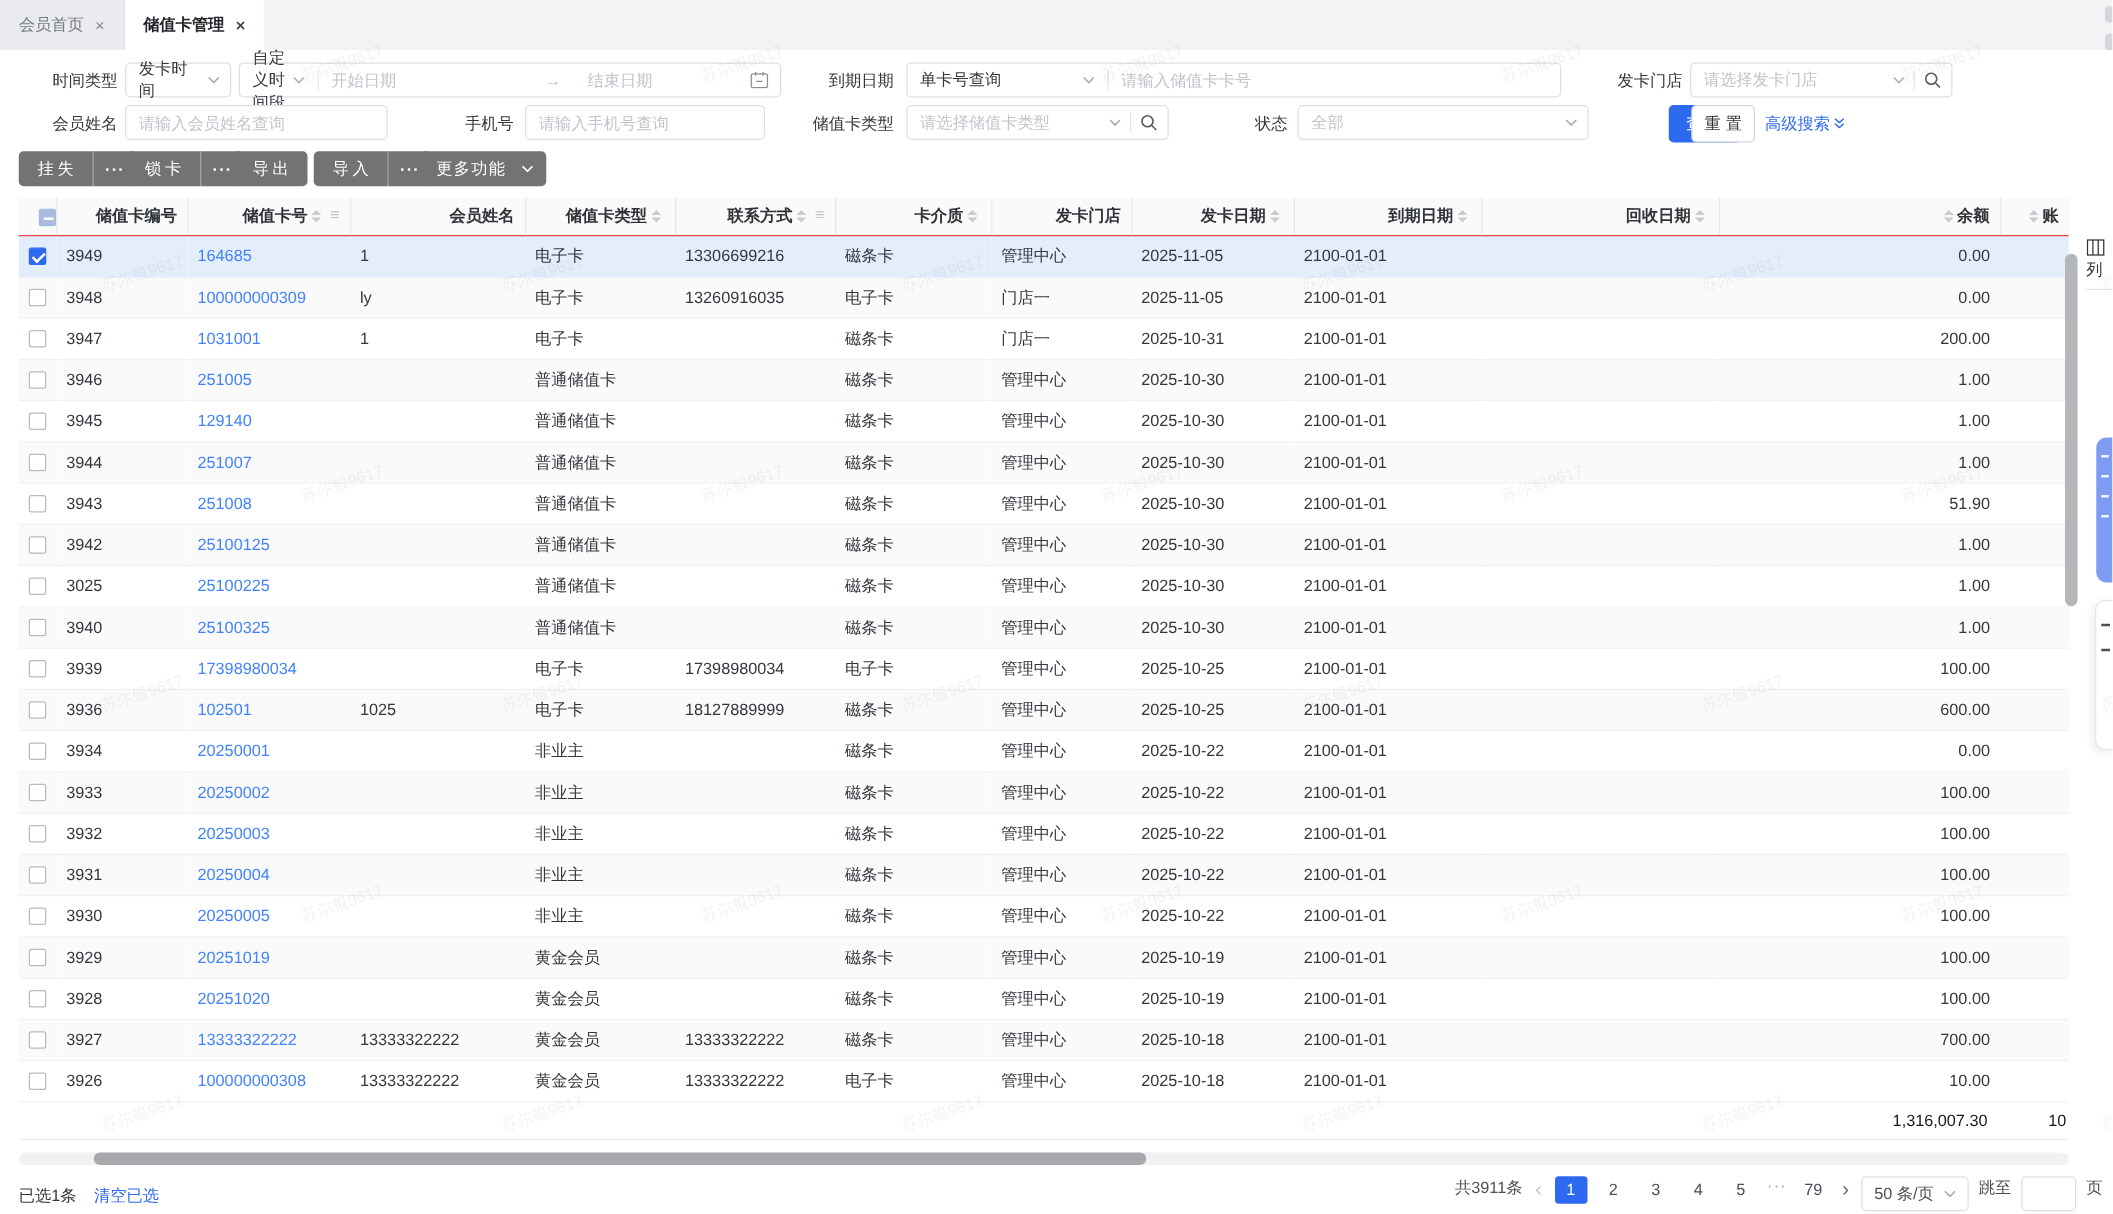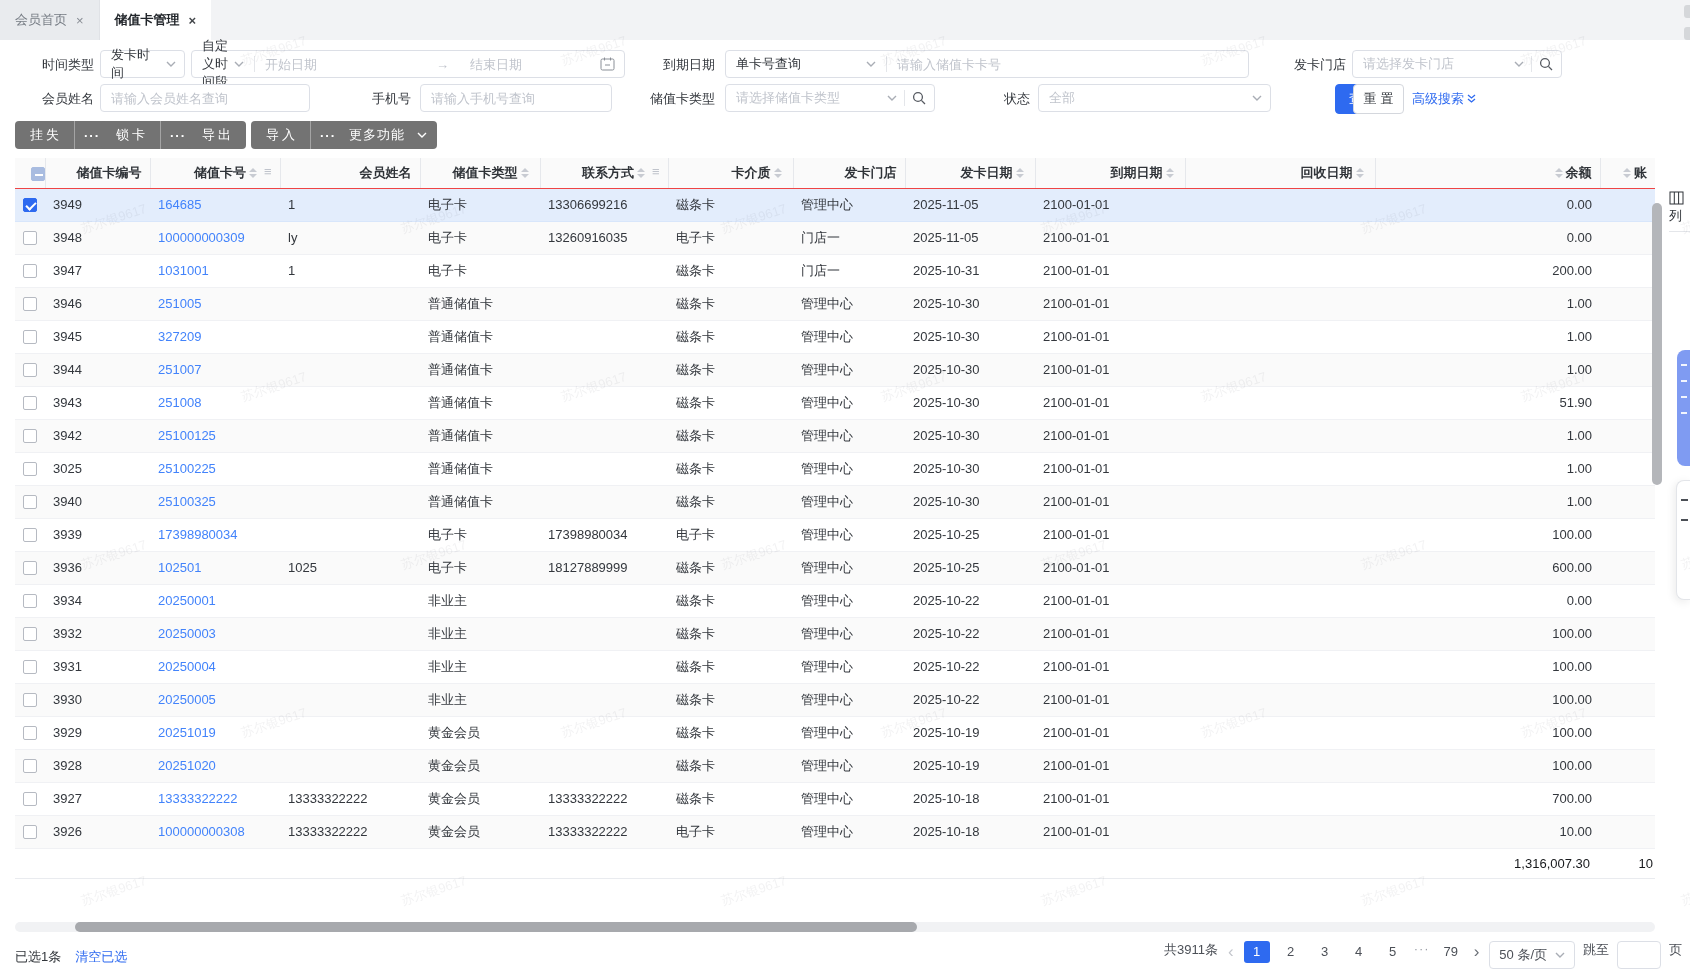--- a/index.html
+++ b/index.html
@@ -379,7 +379,7 @@
         <tr class="trow">
           <td style="padding: 0px 0px 0px 8px;"><span class="cb"></span></td>
           <td class="c-id">3945</td>
-          <td class="c-card_no"><span class="lnk">327209</span></td>
+          <td class="c-card_no"><span class="lnk">129140</span></td>
           <td class="c-member"></td>
           <td class="c-card_type">普通储值卡</td>
           <td class="c-contact"></td>

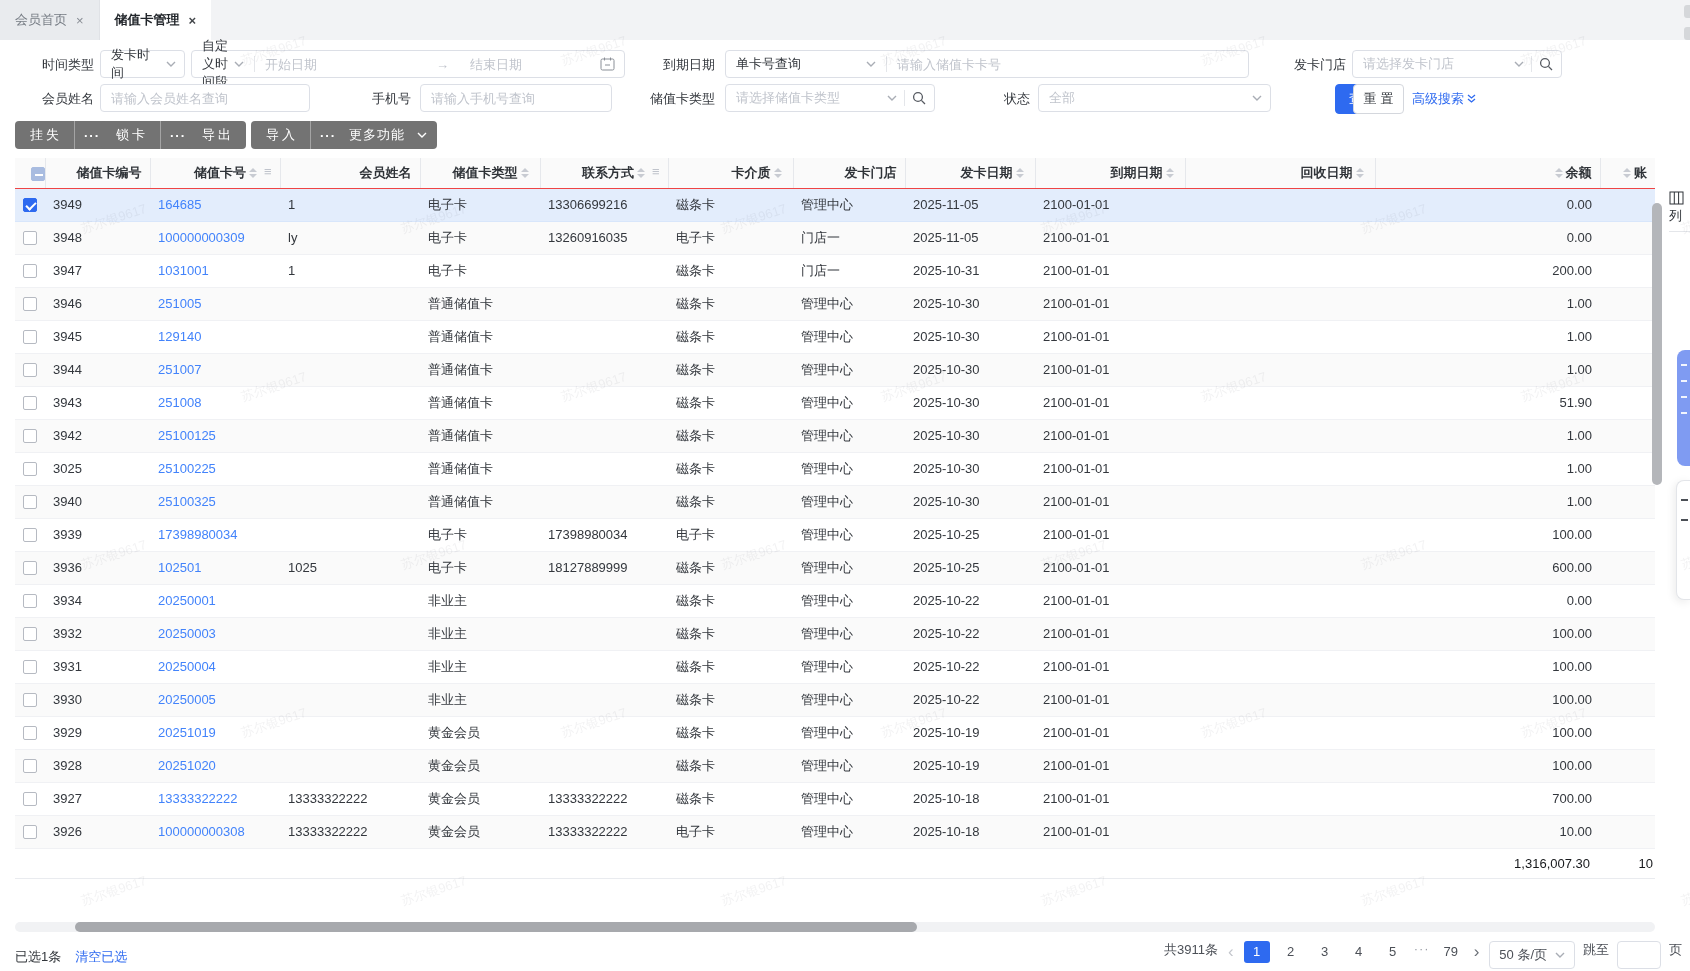--- a/index.html
+++ b/index.html
@@ -509,6 +509,21 @@
           <td class="c-expire_date">2100-01-01</td>
           <td class="c-recycle_date"></td>
           <td class="c-balance">0.00</td>
+          <td class="c-extra"></td>
+        </tr>
+        <tr class="trow">
+          <td style="padding: 0px 0px 0px 8px;"><span class="cb"></span></td>
+          <td class="c-id">3933</td>
+          <td class="c-card_no"><span class="lnk">20250002</span></td>
+          <td class="c-member"></td>
+          <td class="c-card_type">非业主</td>
+          <td class="c-contact"></td>
+          <td class="c-medium">磁条卡</td>
+          <td class="c-store">管理中心</td>
+          <td class="c-issue_date">2025-10-22</td>
+          <td class="c-expire_date">2100-01-01</td>
+          <td class="c-recycle_date"></td>
+          <td class="c-balance">100.00</td>
           <td class="c-extra"></td>
         </tr>
         <tr class="trow">

